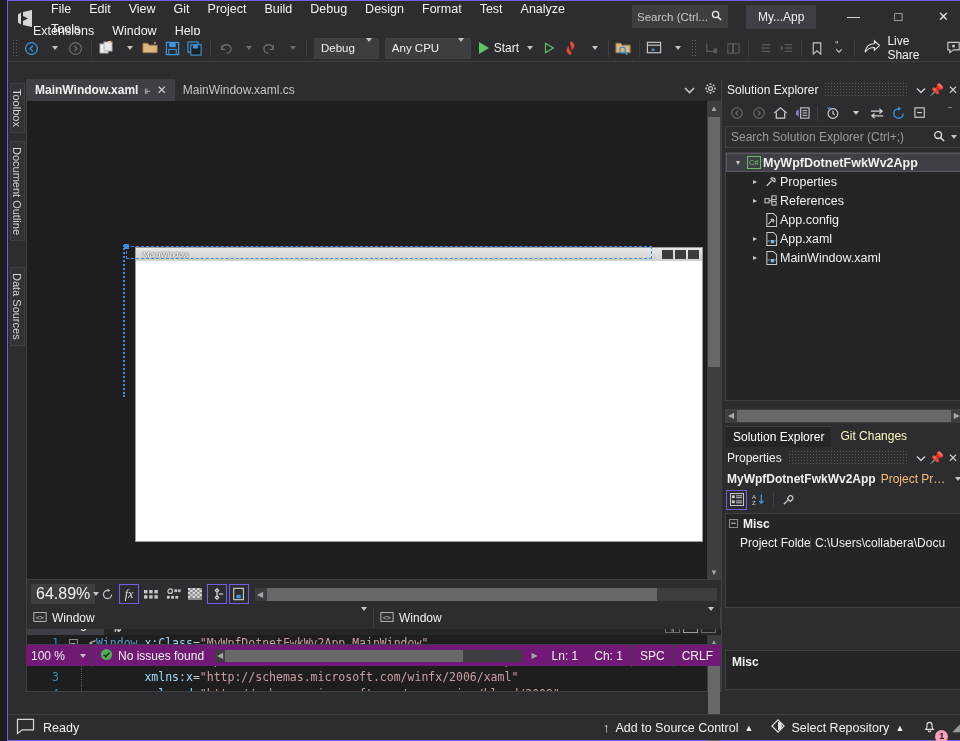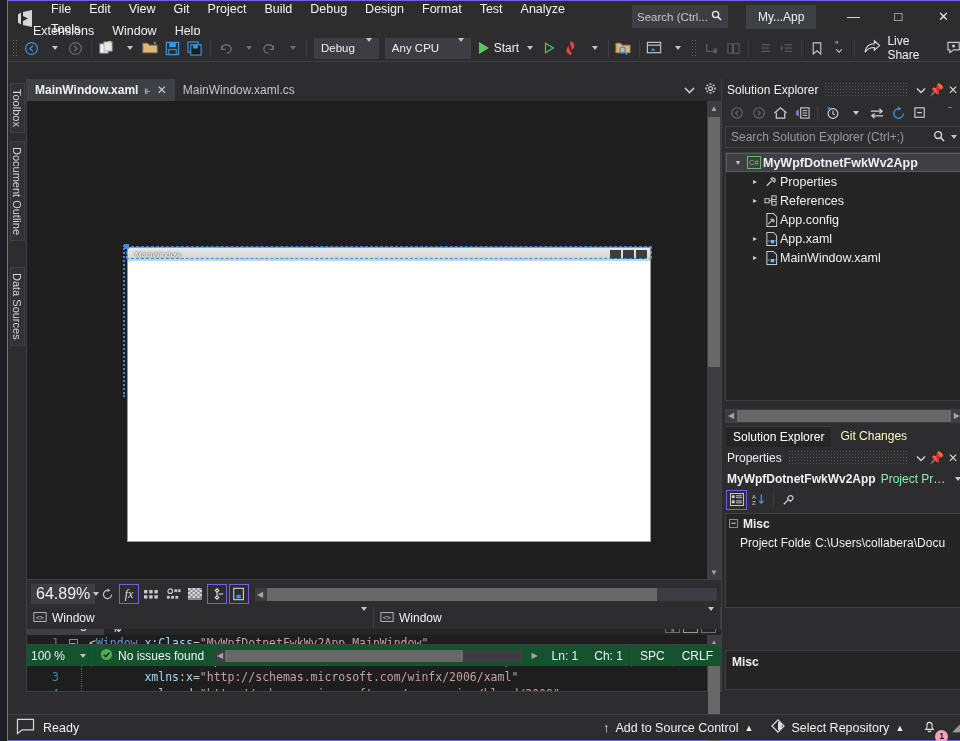--- a/index.html
+++ b/index.html
@@ -80,7 +80,7 @@
              color:#a6a6a6; font-size:8px; background:#3e3e42; }
   .sb-thumb{ position:absolute; background:#686868; }
 
-  .win-preview{ position:absolute; left:100px; top:146px; width:524px; height:295px;
+  .win-preview{ position:absolute; left:108px; top:146px; width:568px; height:295px;
     background:#ffffff; border:1px solid #9a9a9a;text-align:right; }
   .win-chrome{ height:13px; background:#d4d0c8; display:flex; align-items:center;
                justify-content:space-between; padding:0 1px;

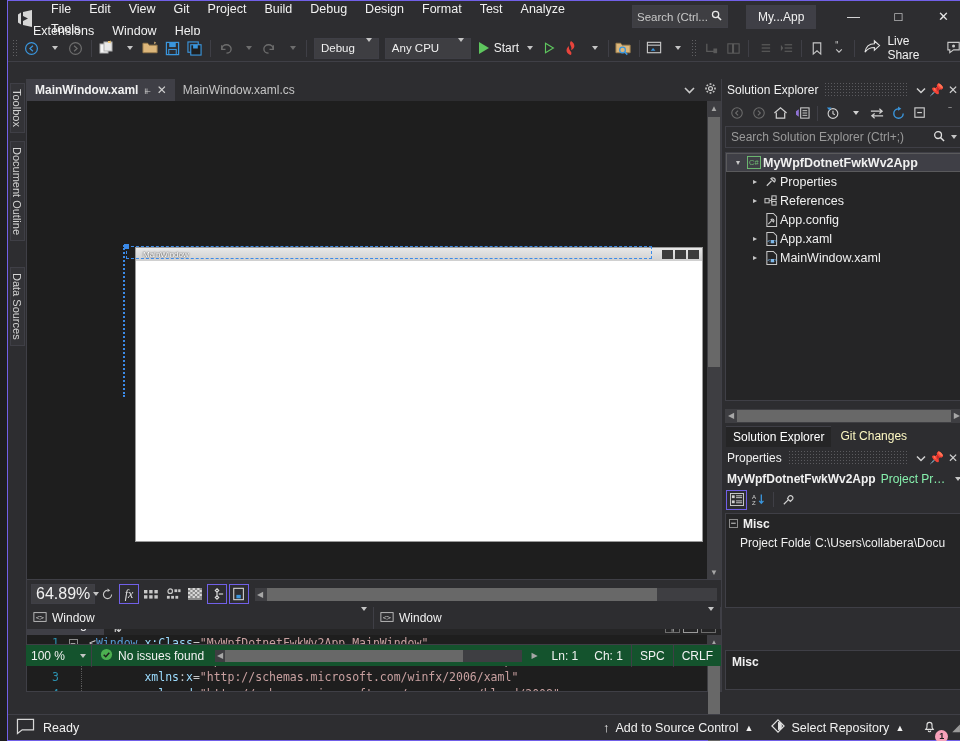--- a/index.html
+++ b/index.html
@@ -835,7 +835,7 @@
 
         <div style="display:flex;align-items:center;height:19px;padding:0 5px;font-size:12px;">
           <span style="font-weight:bold">MyWpfDotnetFwkWv2App</span>
-          <span style="margin-left:5px;color:#86efac">Project Pr…</span>
+          <span style="margin-left:5px;color:#fdba74">Project Pr…</span>
           <span class="caret" style="margin-left:auto"></span>
         </div>
 

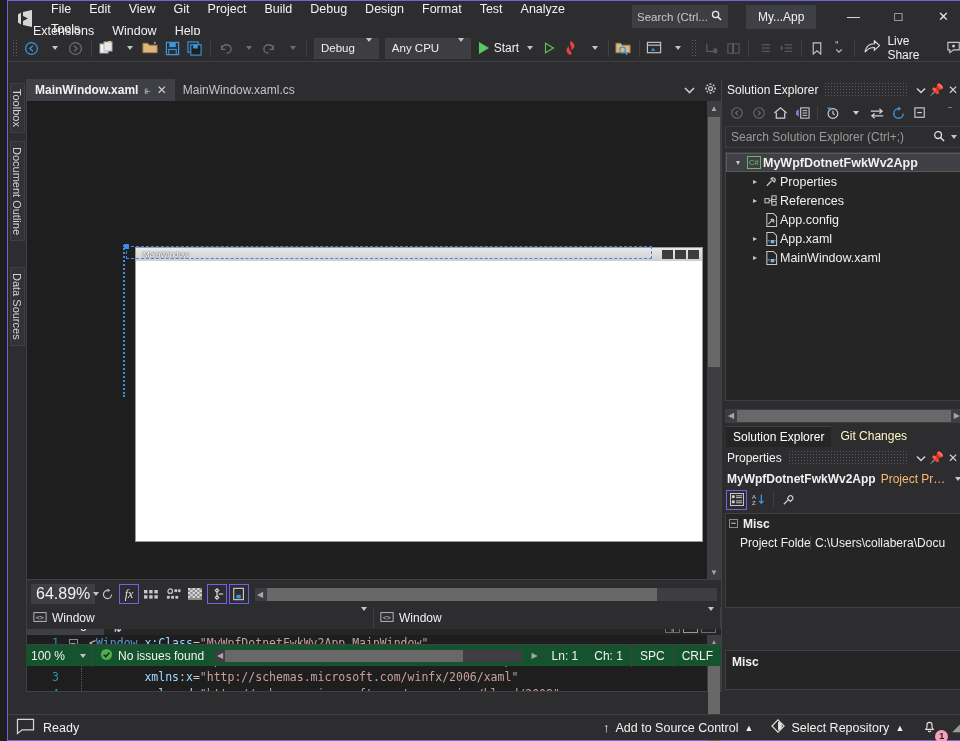--- a/index.html
+++ b/index.html
@@ -174,7 +174,7 @@
             border:1px solid #3f3f46; border-top:1px solid #3f3f46; padding:4px 6px; font-weight:bold; }
 
   
-  .editstatus{ position:absolute; left:18px; right:244px; bottom:26px; height:22px; background:#14532d;
+  .editstatus{ position:absolute; left:18px; right:244px; bottom:26px; height:22px; background:#701a75;
                display:flex; align-items:center; font-size:12px; border-top:1px solid #3f3f46; }
   .es-zoom{ width:66px; display:flex; align-items:center; justify-content:space-between;
             padding:0 5px; border-right:1px solid #3f3f46; height:22px; }

